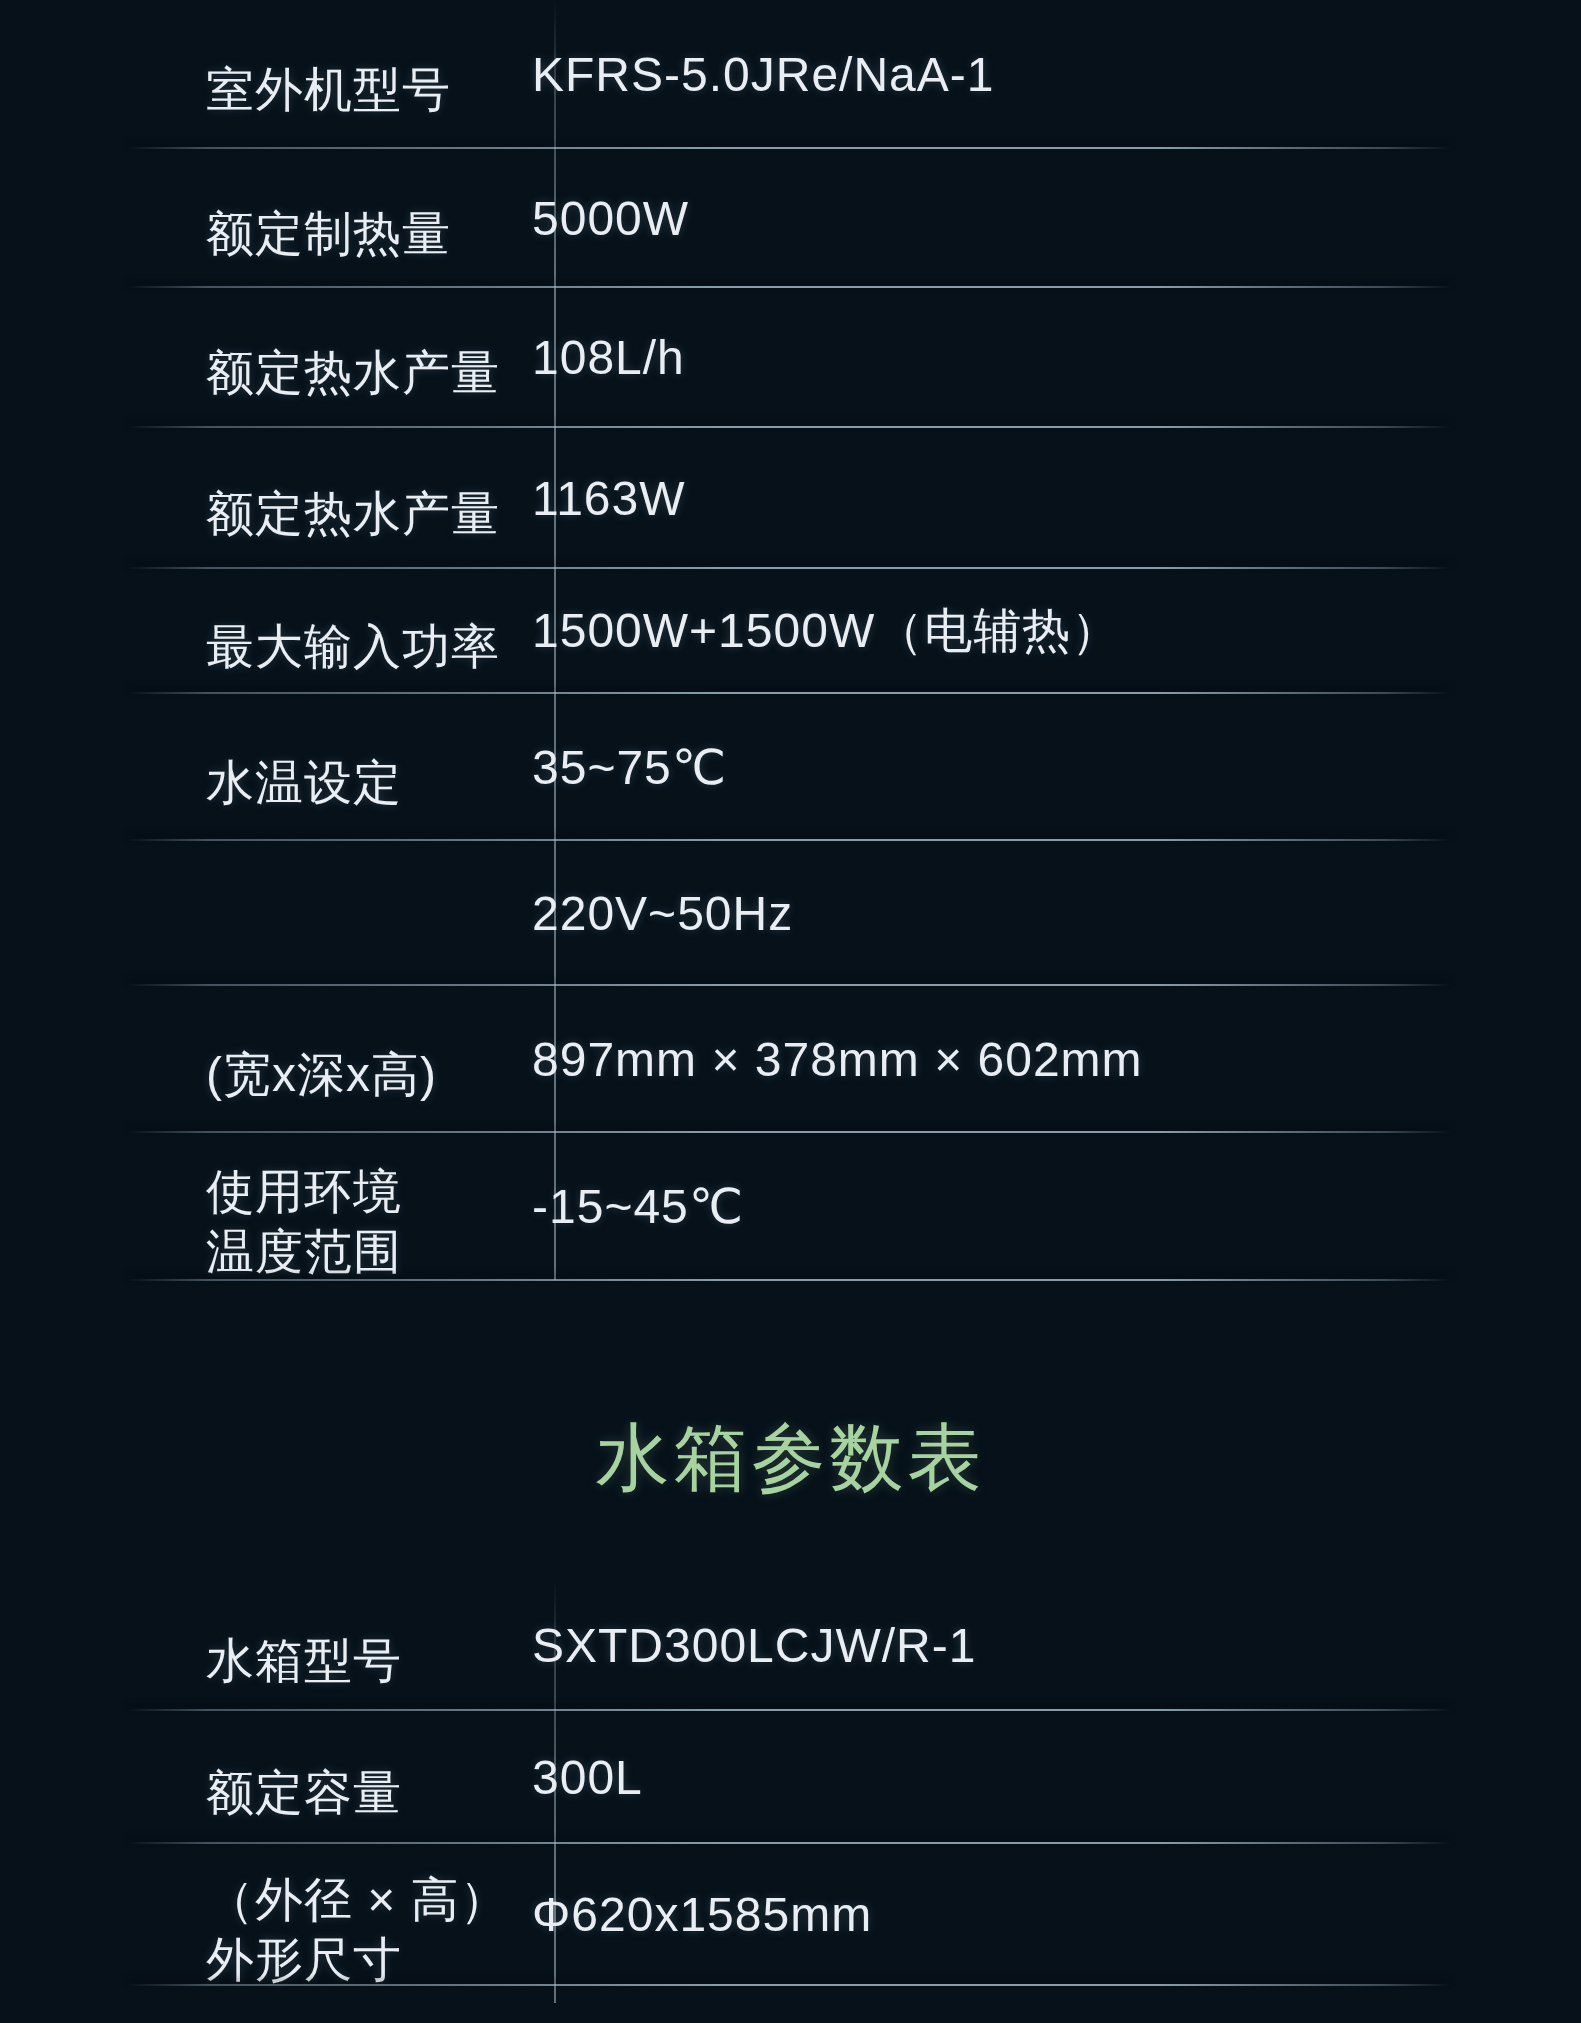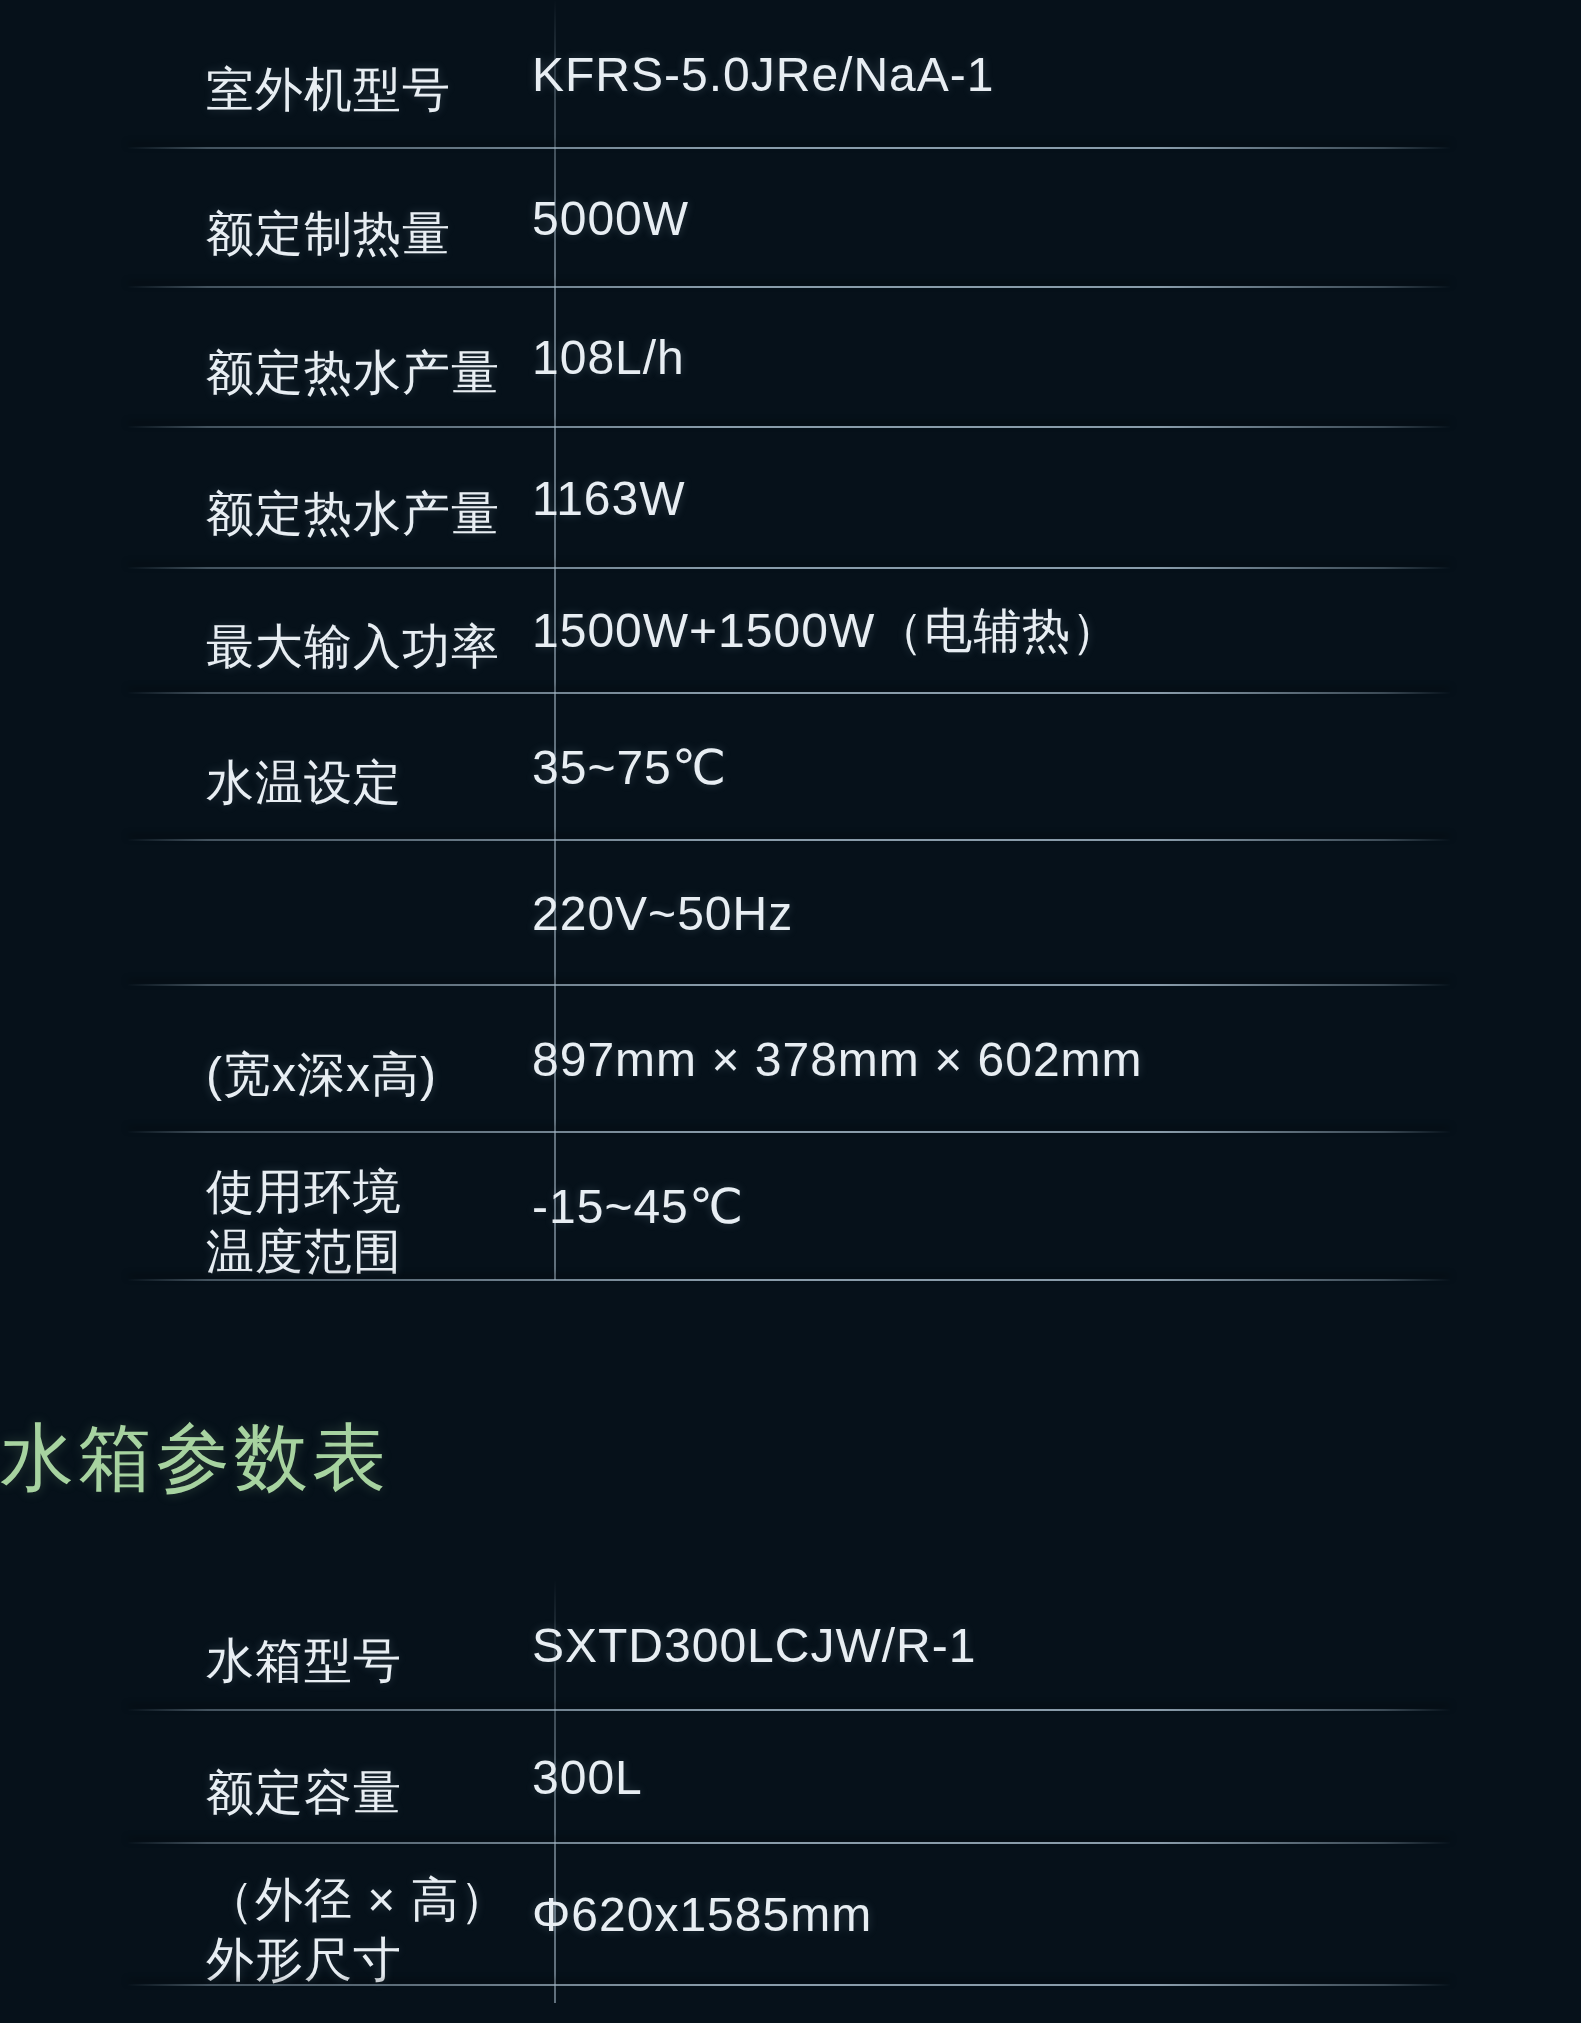--- a/index.html
+++ b/index.html
@@ -71,6 +71,7 @@
     height:300px;
     box-sizing:border-box;
     padding-top:140px;
+    text-align:center;
     font-size:74px;
     line-height:76px;
     letter-spacing:4px;

